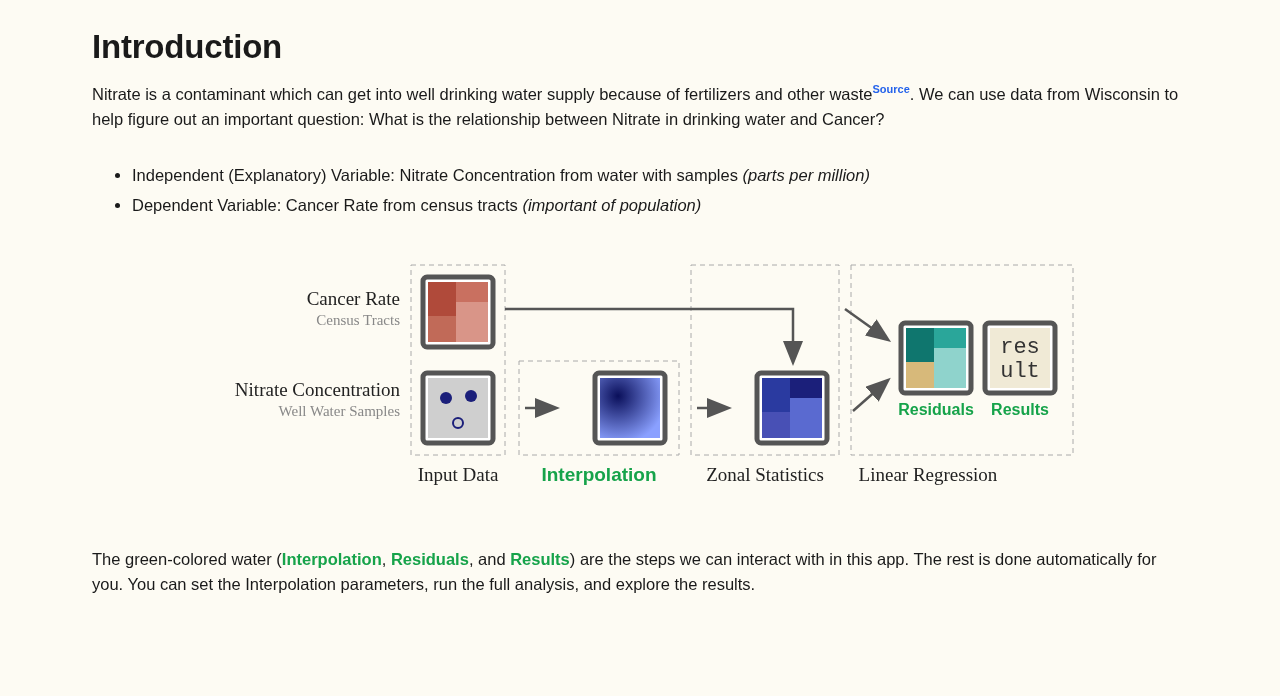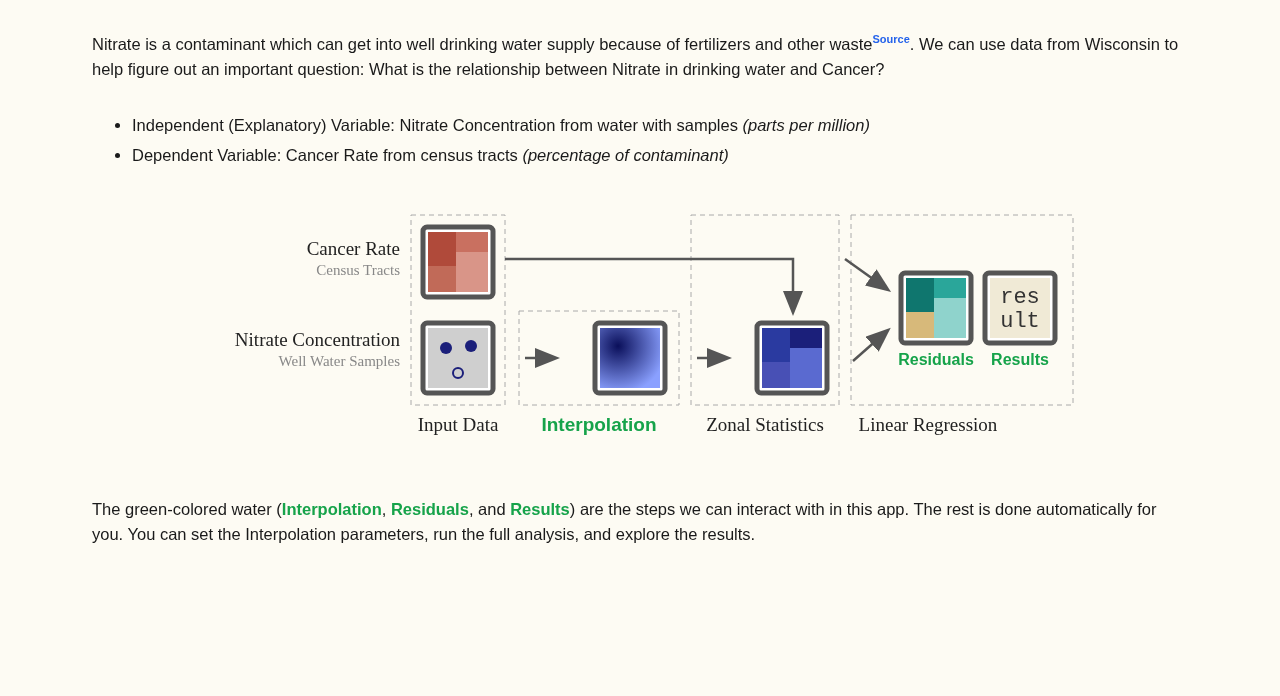--- a/index.html
+++ b/index.html
@@ -55,6 +55,7 @@
 <div class="container">
 
   <section class="section">
+    <h1>Introduction</h1>
     <p>
       <span>Nitrate is a contaminant which can get into well drinking water supply because of fertilizers and other waste</span><sup><a href="#">Source</a></sup><span>. We can use data from Wisconsin to help figure out an important question: </span><span class="bold">What is the relationship between Nitrate in drinking water and Cancer?</span>
     </p>

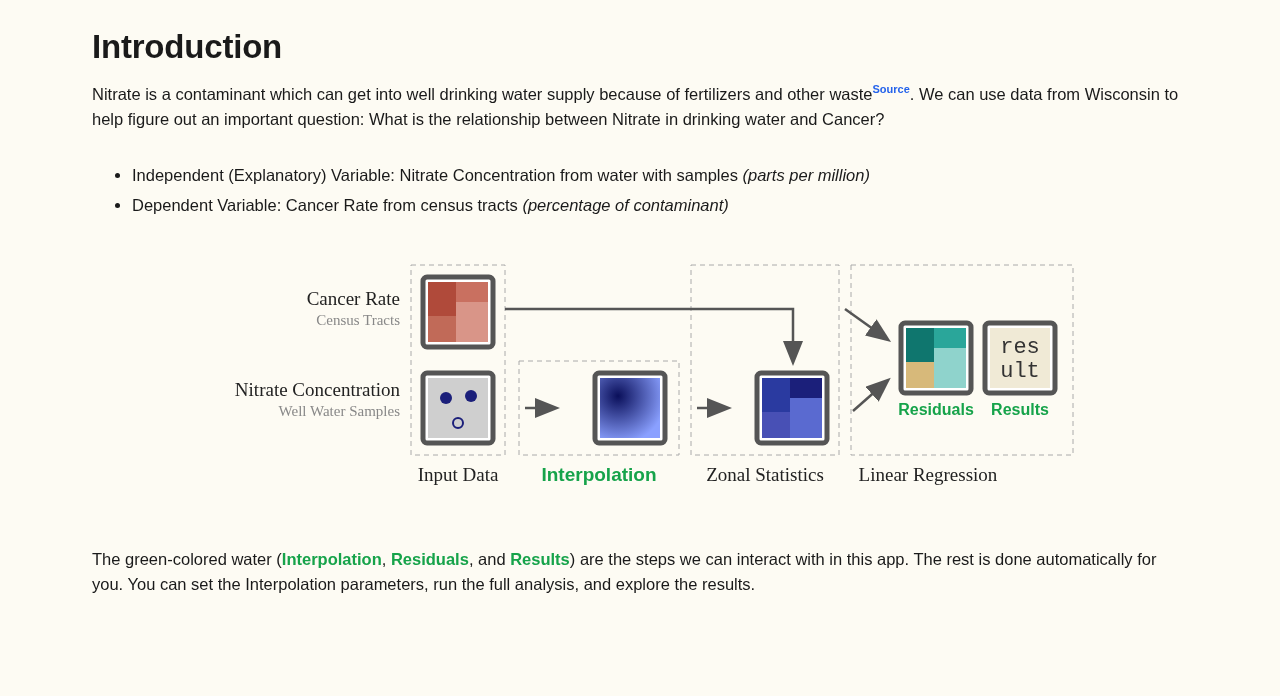--- a/index.html
+++ b/index.html
@@ -67,7 +67,7 @@
         <span>Independent (Explanatory) Variable: </span><span class="bold">Nitrate Concentration</span><span> from water with samples </span><span class="italic">(parts per million)</span>
       </li>
       <li>
-        <span>Dependent Variable: </span><span class="bold">Cancer Rate</span><span> from census tracts </span><span class="italic">(percentage of contaminant)</span>
+        <span>Dependent Variable: </span><span class="bold">Cancer Rate</span><span> from census tracts </span><span class="italic">(important of population)</span>
       </li>
     </ul>
 

